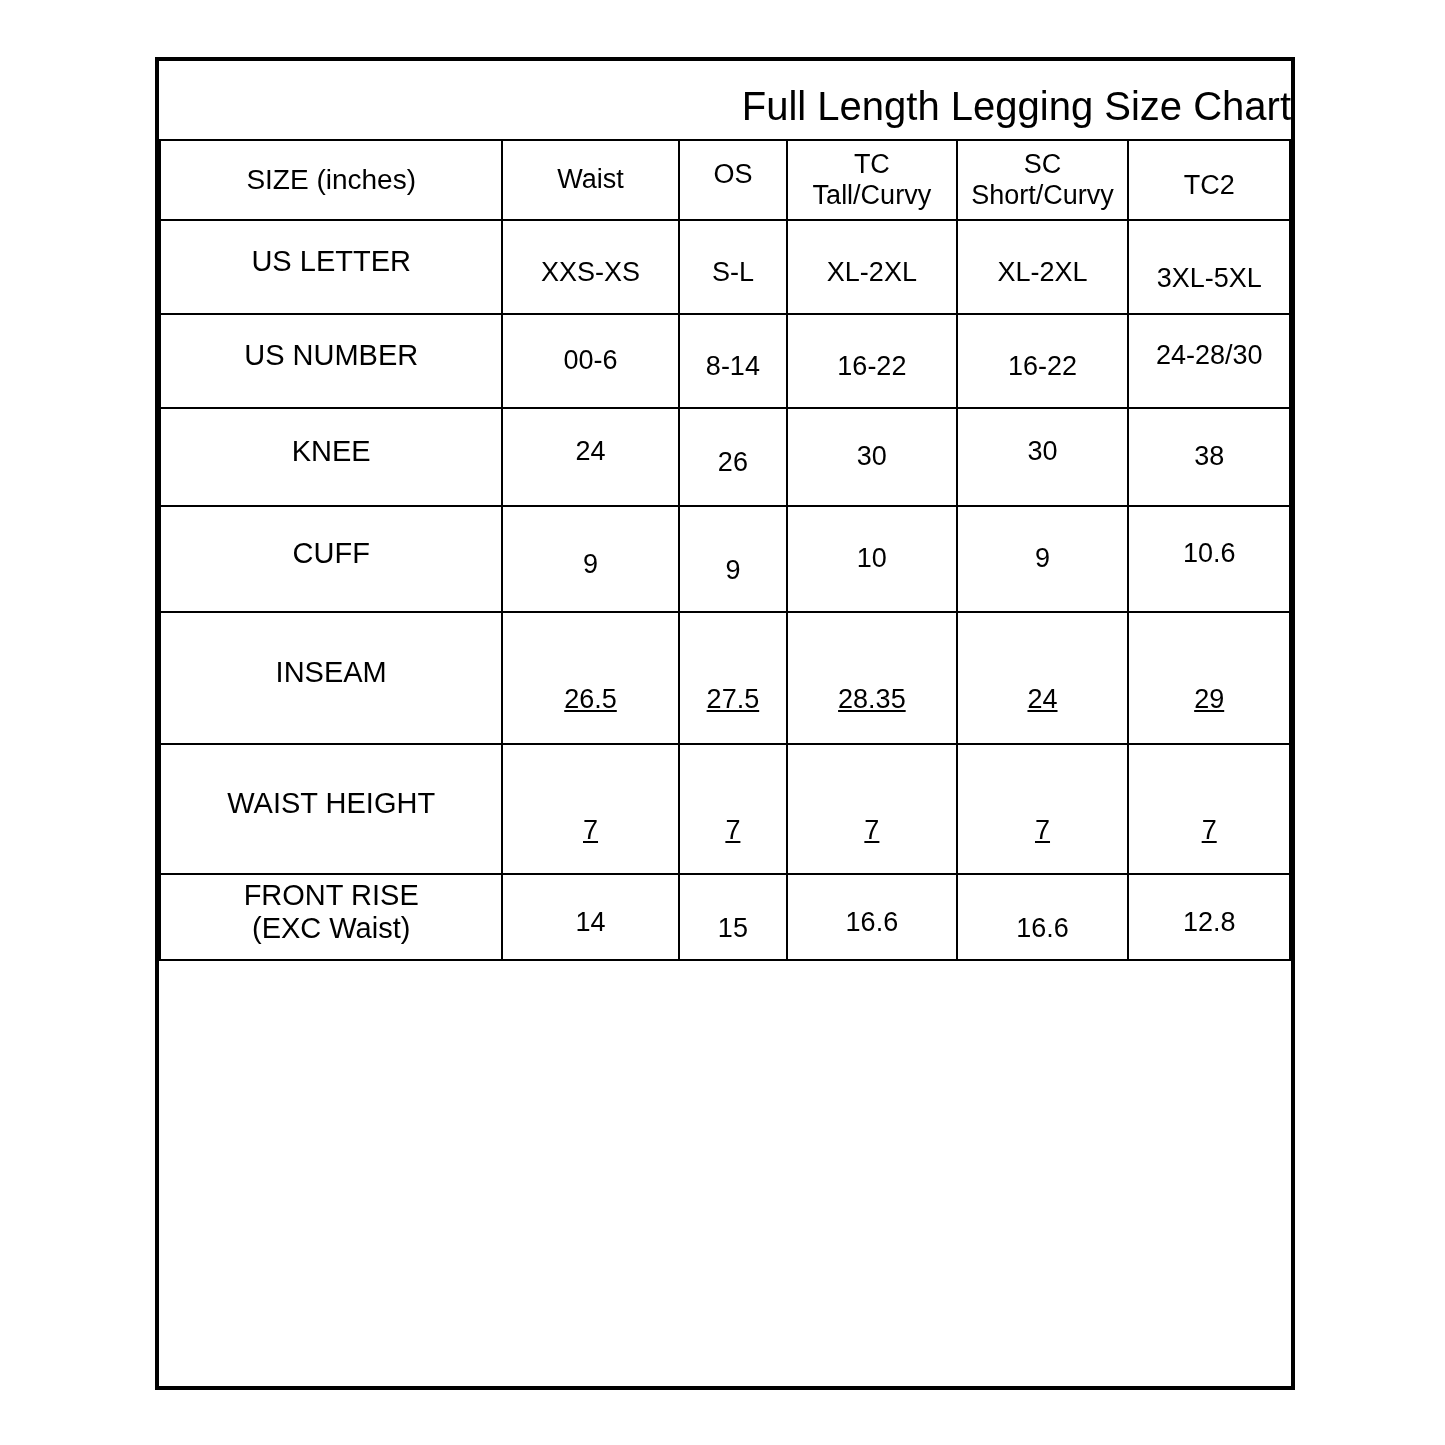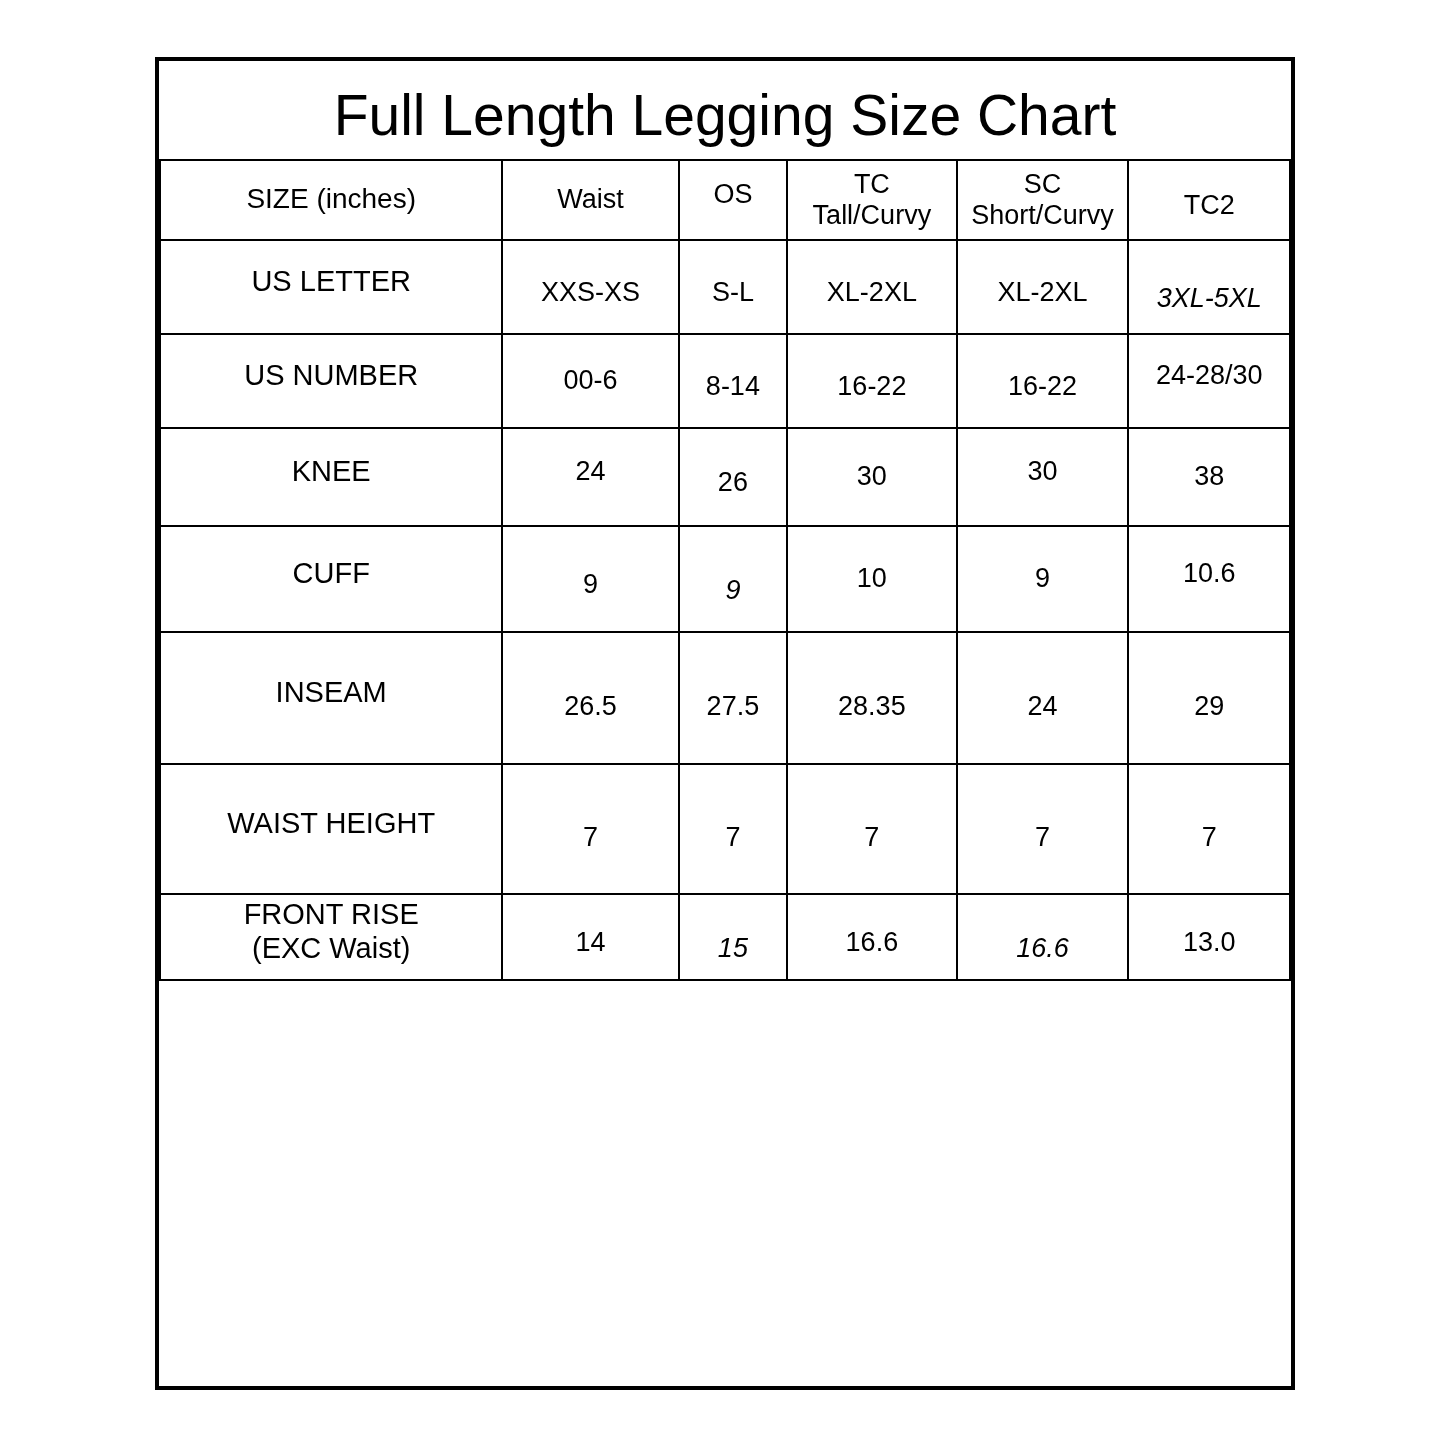--- a/index.html
+++ b/index.html
@@ -25,8 +25,8 @@
     background: #ffffff;
   }
   #chart-title {
-    text-align: center;
-    font-size: 57px;
+    text-align: right;
+    font-size: 40px;
     font-weight: normal;
     letter-spacing: 0px;
     padding-top: 22px;

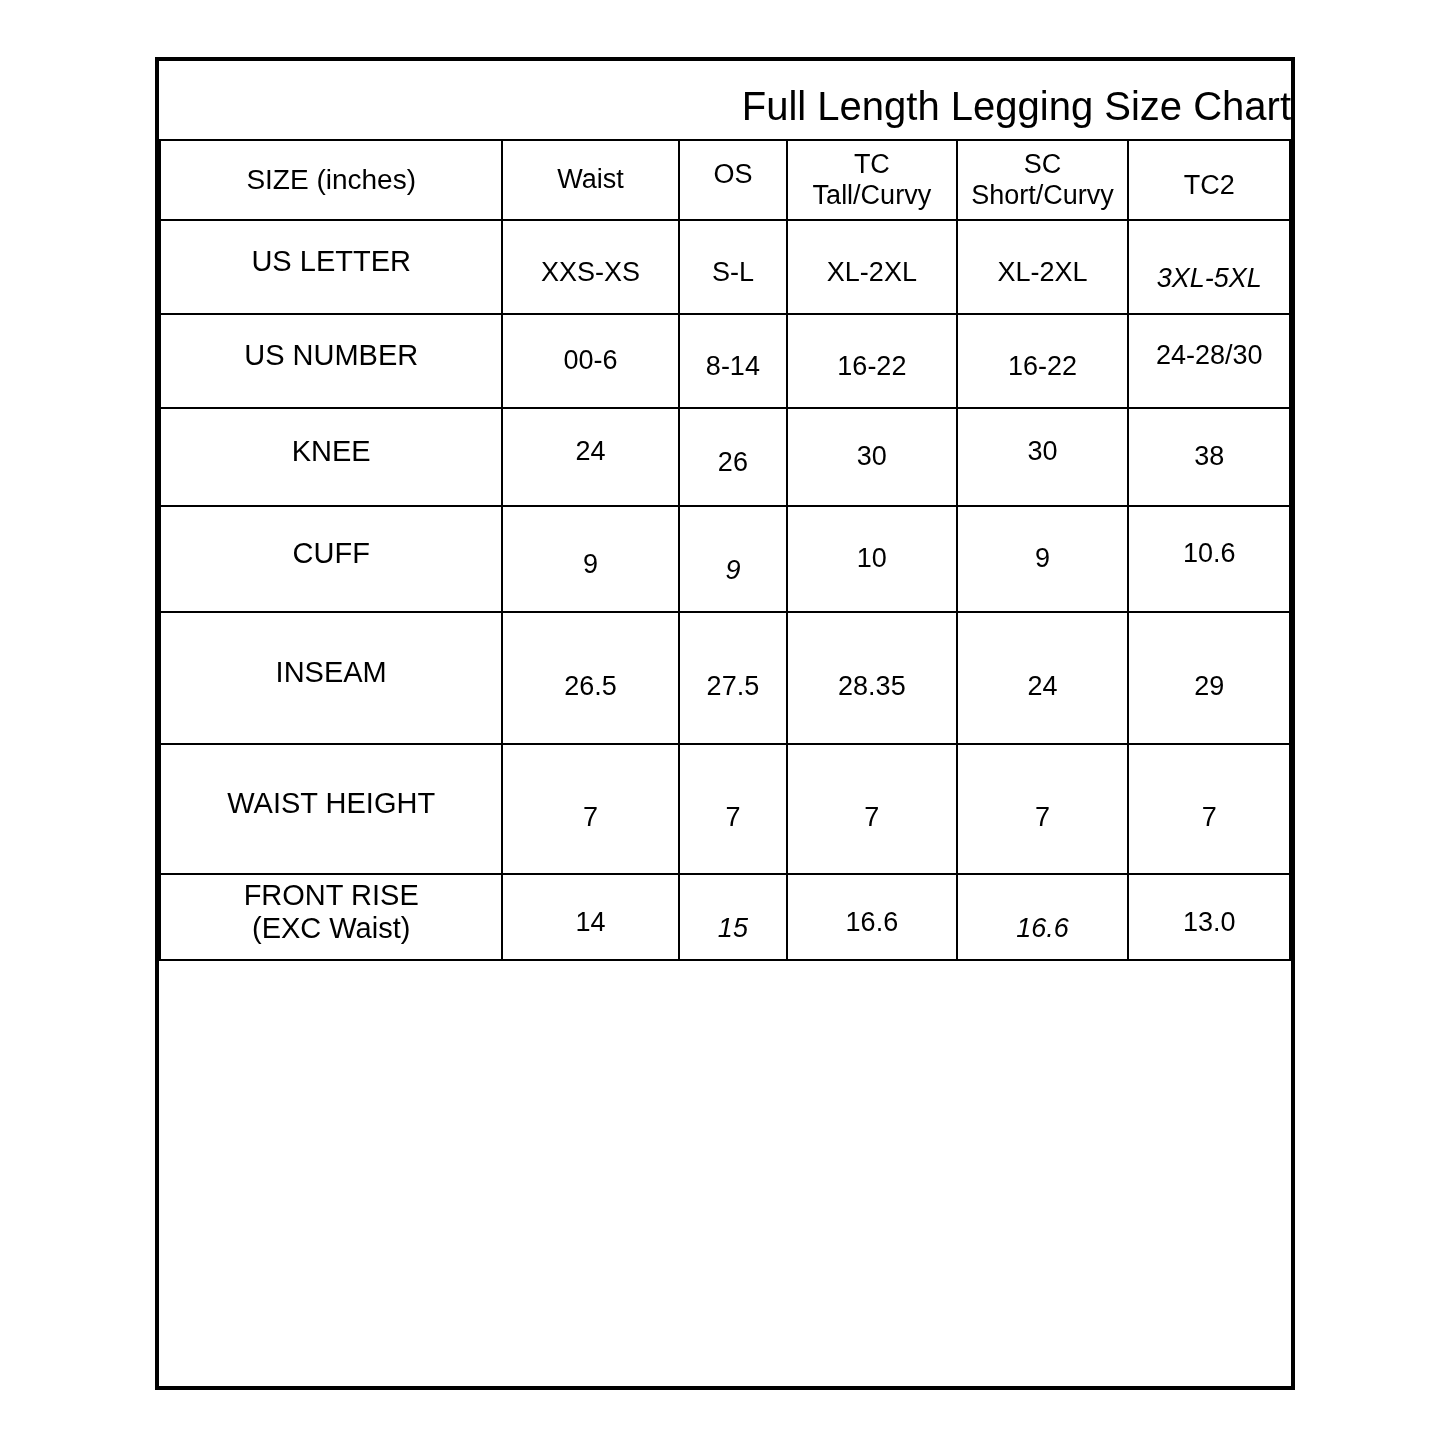--- a/index.html
+++ b/index.html
@@ -65,7 +65,7 @@
   
   td.lbl { text-align: center; }
   td.lbl .cell { font-size: 29px; }
-  .nudge-down { position: relative; top: 12px; font-style: italic; }
+  .nudge-down { position: relative; top: 12px; }
   .nudge-down-s { position: relative; top: 6px; }
   .nudge-down-l { position: relative; top: 9px; }
   .nudge-up-s { position: relative; top: -5px; }

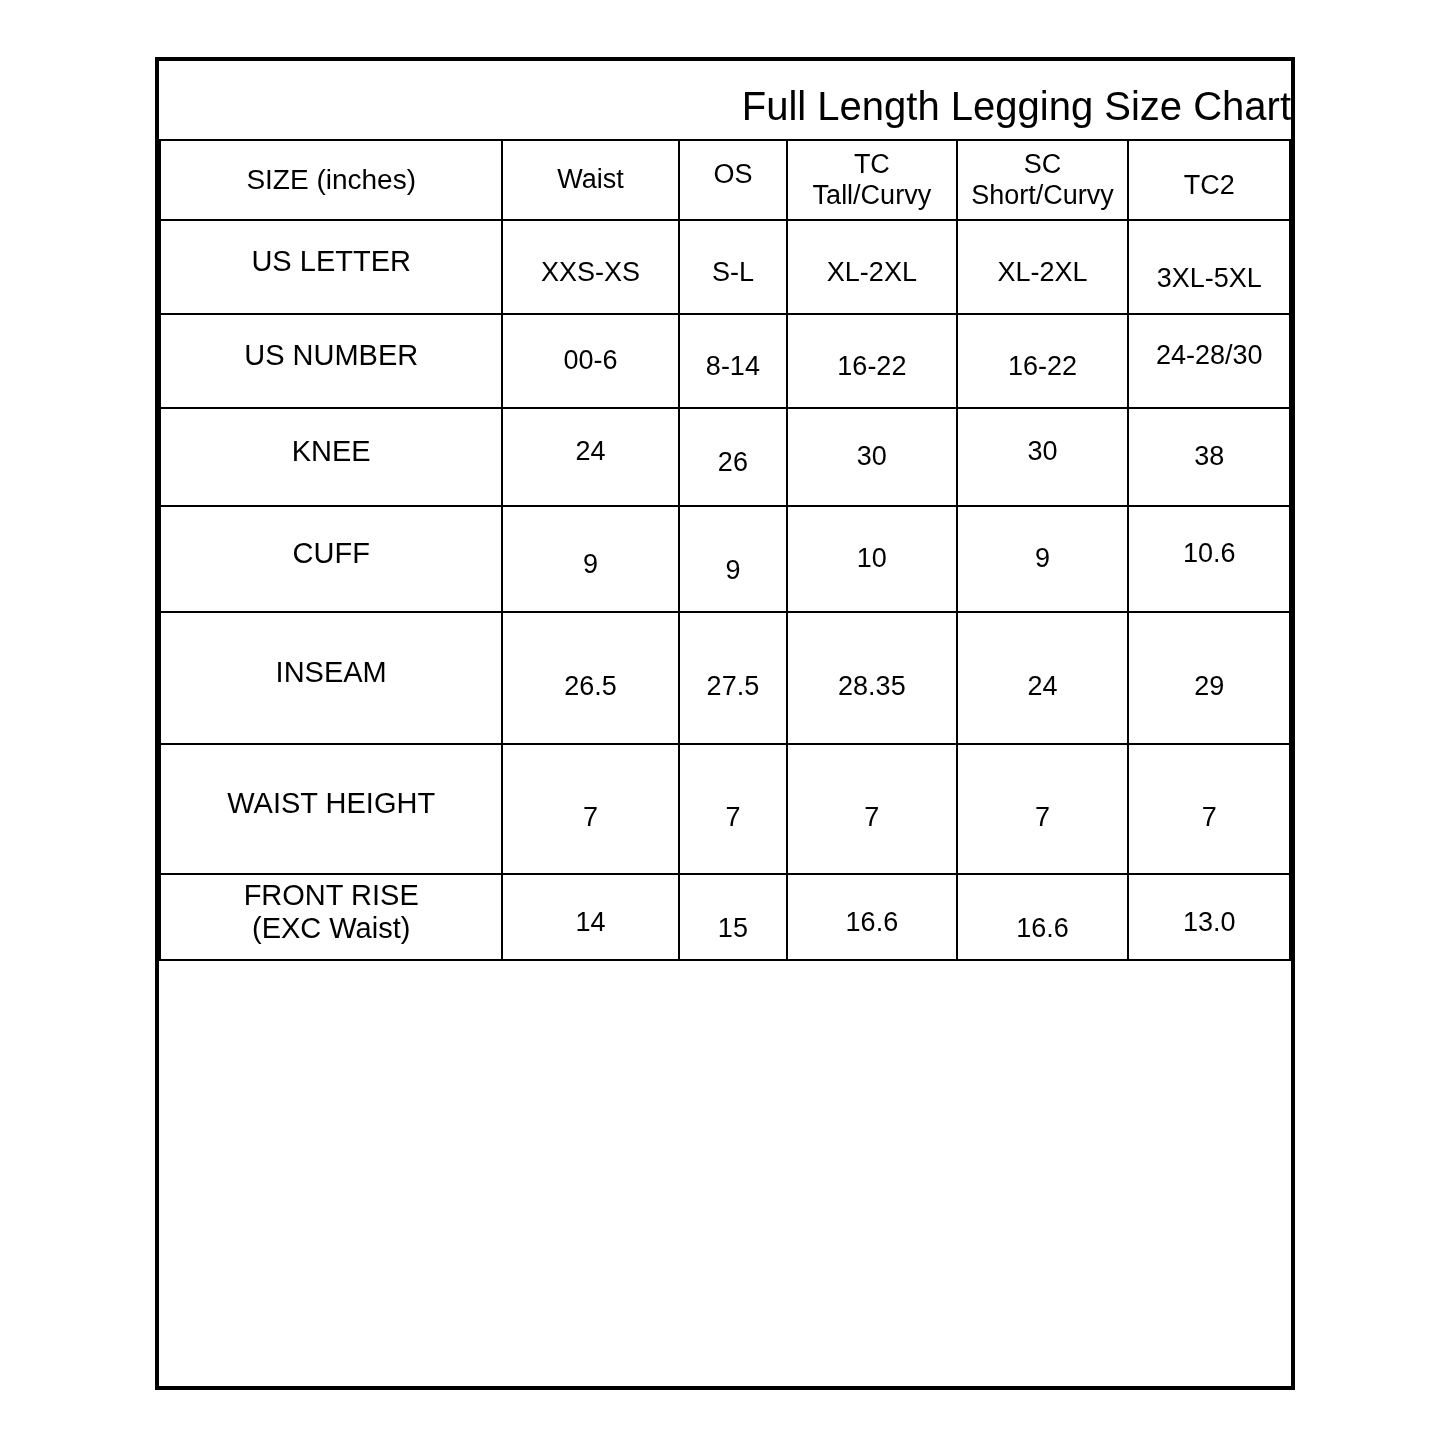--- a/index.html
+++ b/index.html
@@ -67,7 +67,7 @@
   td.lbl .cell { font-size: 29px; }
   .nudge-down { position: relative; top: 12px; }
   .nudge-down-s { position: relative; top: 6px; }
-  .nudge-down-l { position: relative; top: 9px; }
+  .nudge-down-l { position: relative; top: 22px; text-decoration: underline; }
   .nudge-up-s { position: relative; top: -5px; }
 
   tr.r-usletter td { height: 92px; }

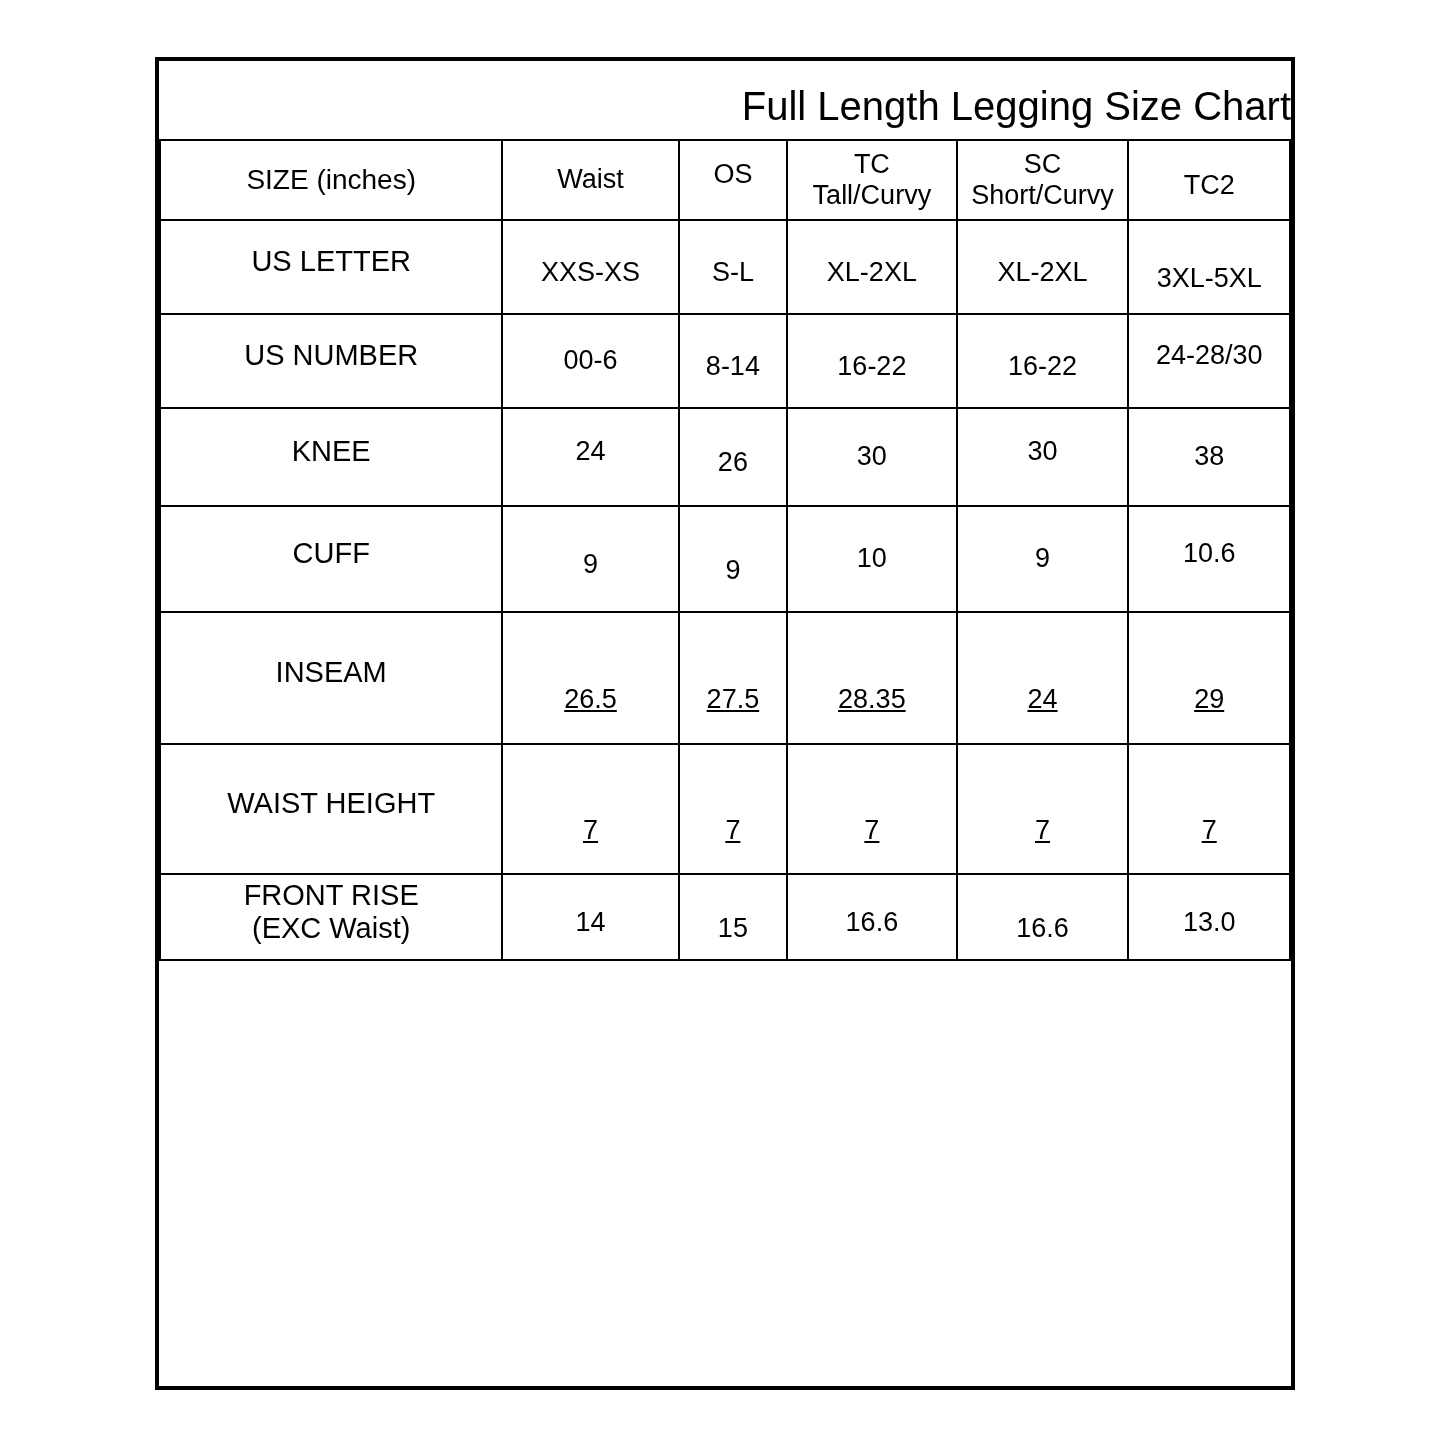--- a/index.html
+++ b/index.html
@@ -275,7 +275,7 @@
             <span class="cell nudge-down">16.6</span>
           </td>
         <td>
-            <span class="cell nudge-down-s">13.0</span>
+            <span class="cell nudge-down-s">12.8</span>
           </td>
       </tr>
 

